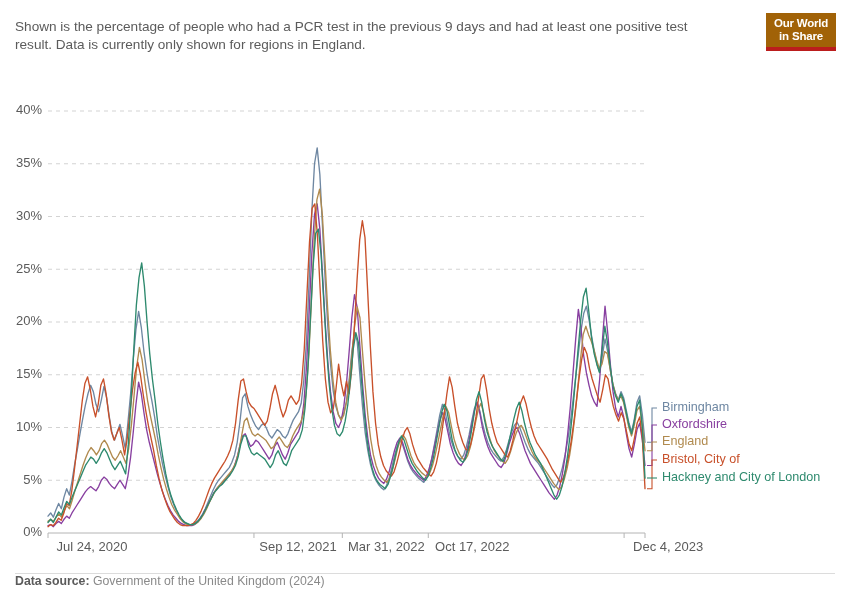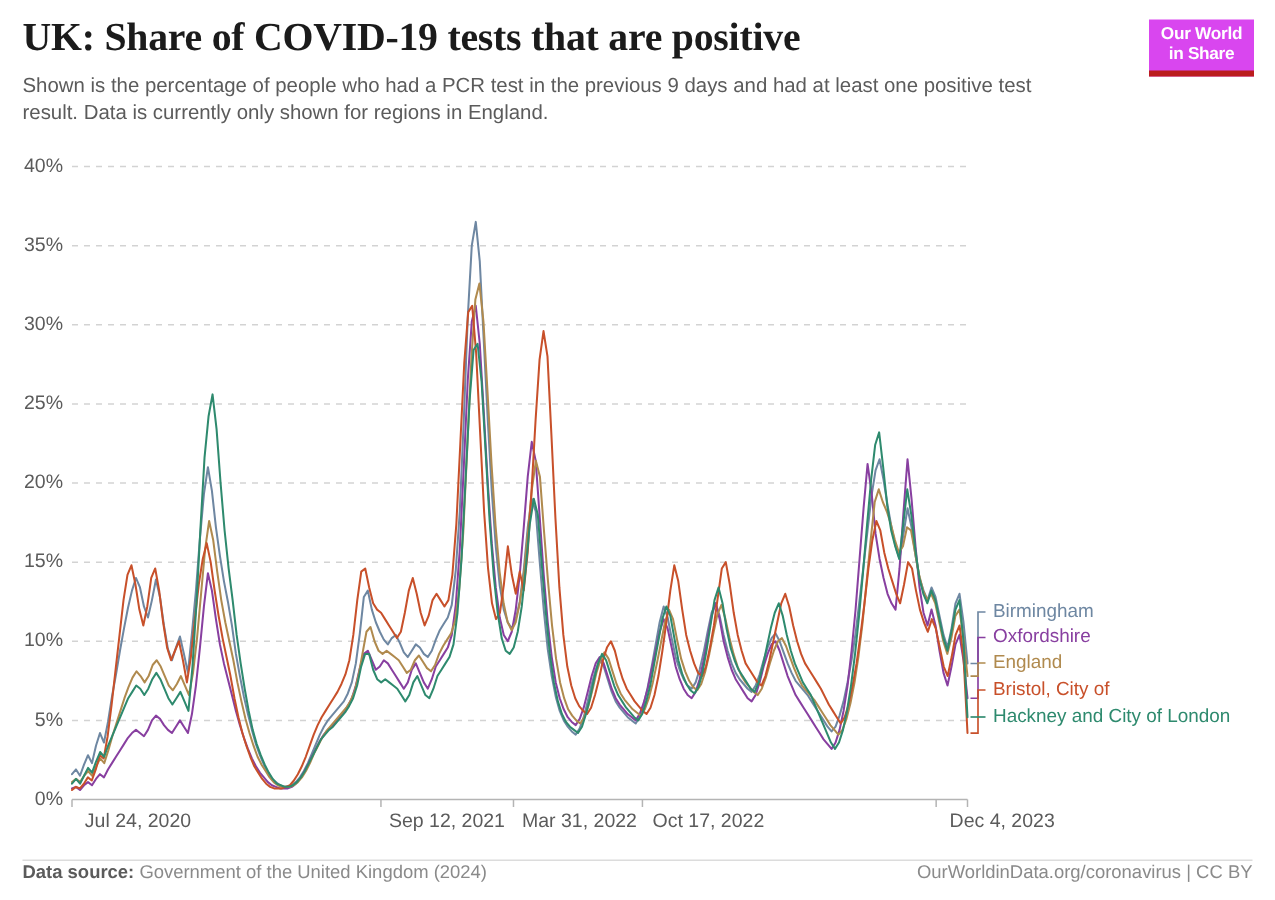--- a/index.html
+++ b/index.html
@@ -148,7 +148,6 @@
 <body>
 
 <div id="header">
-  <h1 id="chart-title">UK: Share of COVID-19 tests that are positive</h1>
   <p id="chart-subtitle">Shown is the percentage of people who had a PCR test in the previous 9 days and had at least one positive test result. Data is currently only shown for regions in England.</p>
 </div>
 

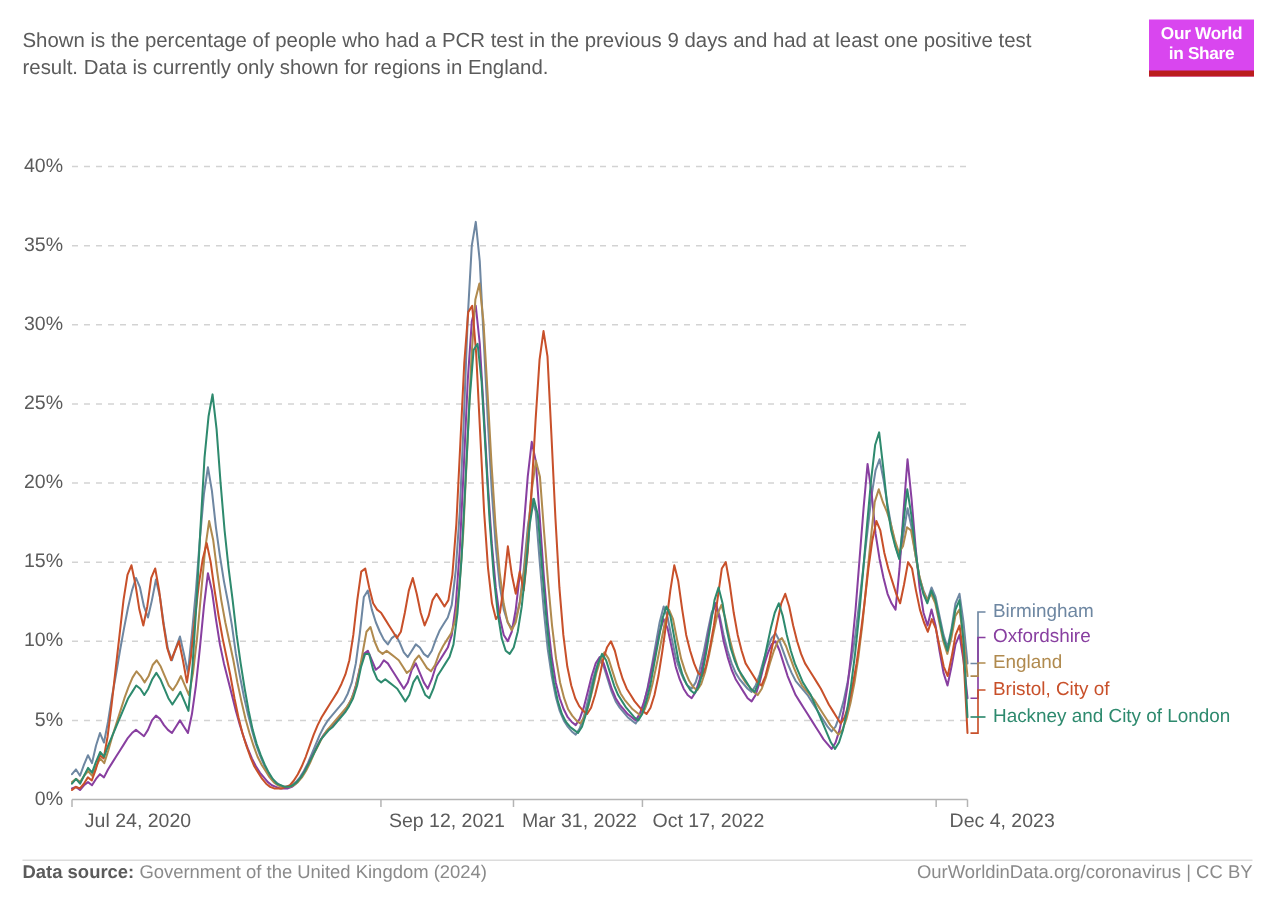--- a/index.html
+++ b/index.html
@@ -50,7 +50,7 @@
     top: 13px;
     width: 70px;
     height: 38px;
-    background: #d946ef;
+    background: #a16207;
     border-bottom: 4px solid #bb1d1d;
     box-sizing: border-box;
     display: flex;

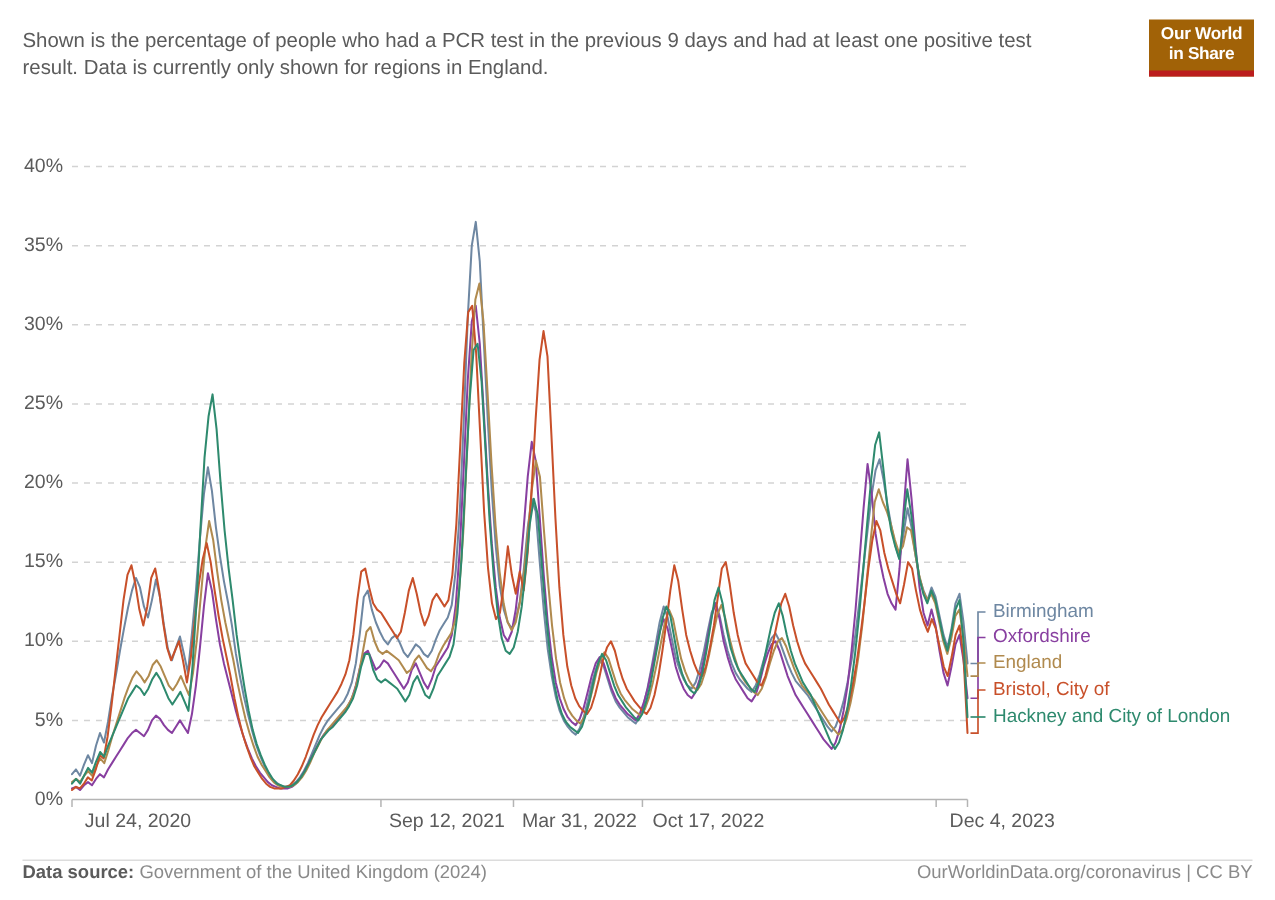--- a/index.html
+++ b/index.html
@@ -222,7 +222,6 @@
     <span class="src-label">Data source:</span>
     <span>Government of the United Kingdom (2024)</span>
   </div>
-  <div id="footer-right">OurWorldinData.org/coronavirus | CC BY</div>
 </div>
 
 </body></html>

